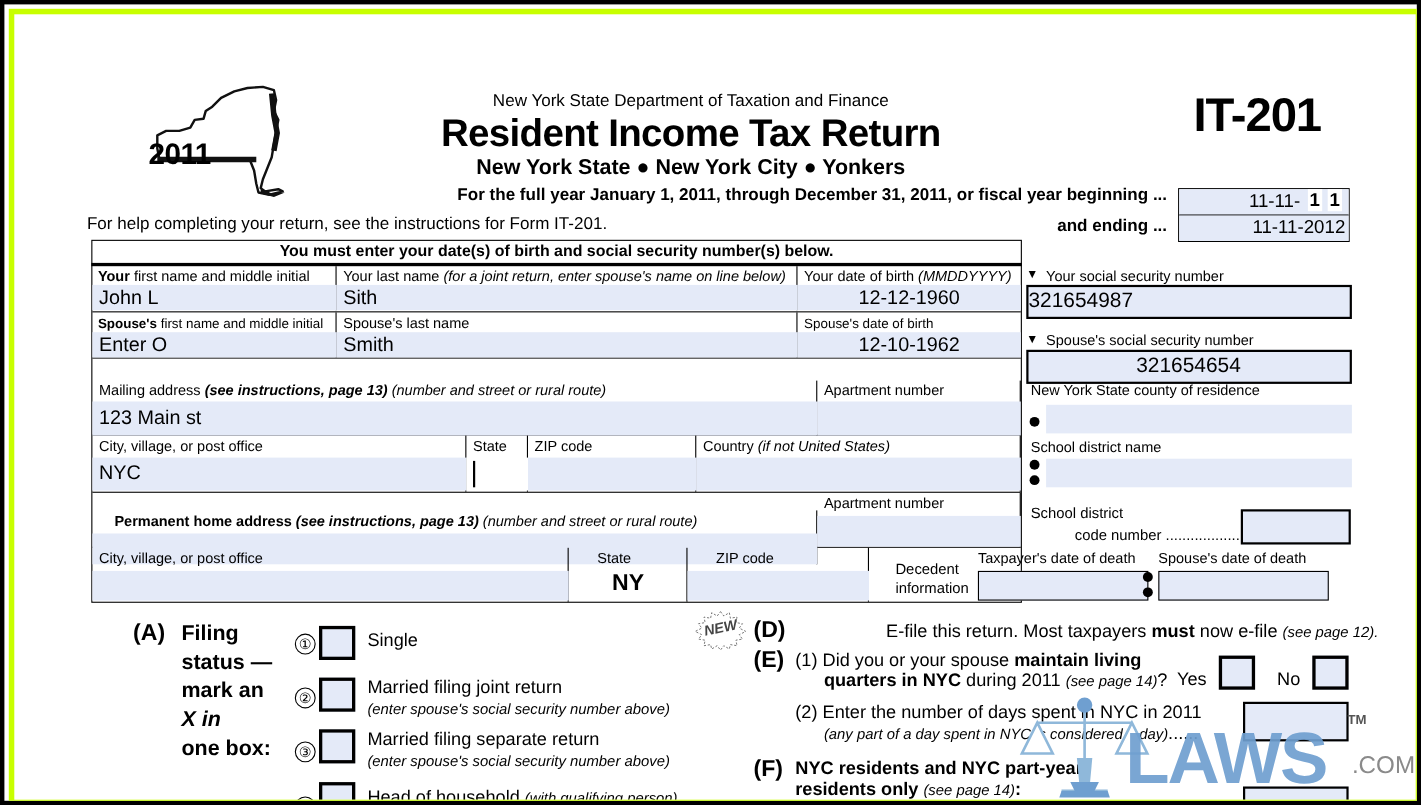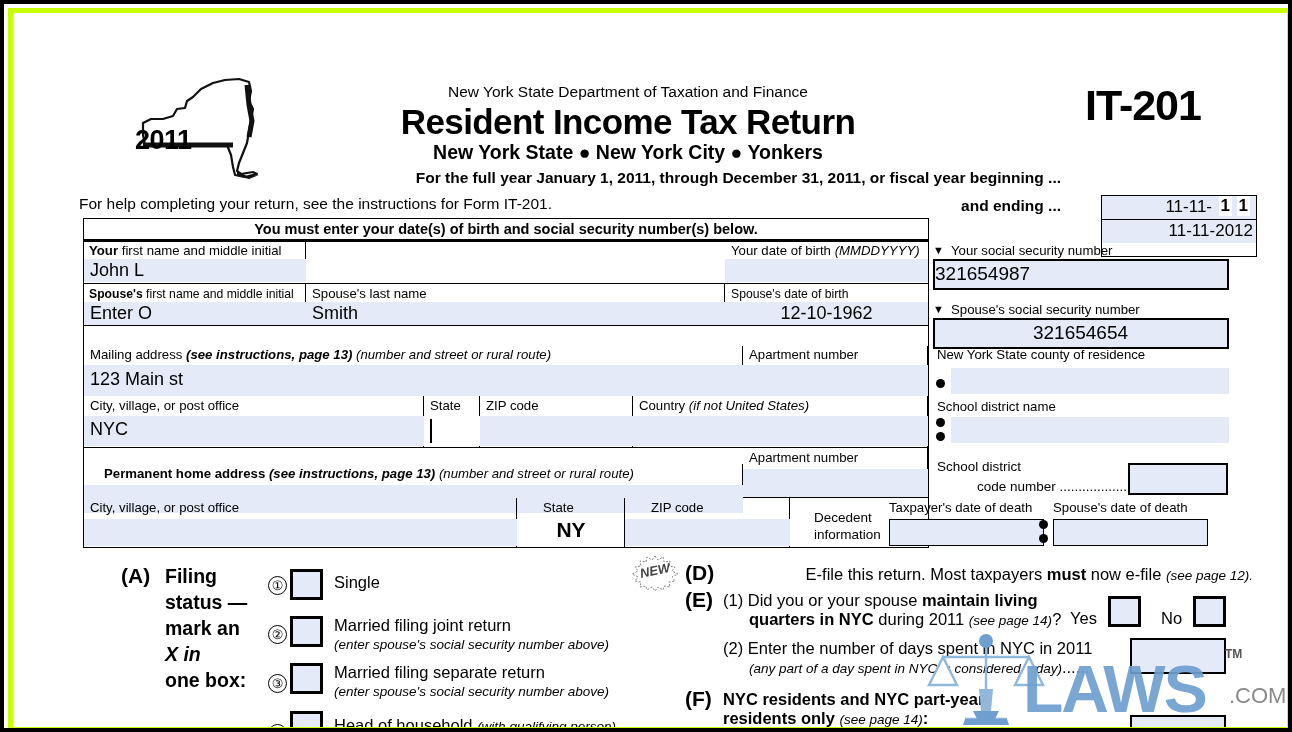--- a/index.html
+++ b/index.html
@@ -76,7 +76,7 @@
     left: 1020px; top: 68px; width: 220px; text-align: center;
     font-size: 43px; font-weight: bold; letter-spacing: -1px;
   }
-  #fyBoxes { left: 1088px; top: 158px; width: 156px; height: 62px; border: 1.5px solid #000; margin-top: 24px; }
+  #fyBoxes { left: 1058px; top: 158px; width: 156px; height: 49px; border: 1.5px solid #000; }
   .fyRow { height: 23px; width: 100%; position: relative; }
   .fyVal { position: absolute; right: 3px; top: 1px; font-size: 17px; }
   .fyVal2 { position: absolute; right: 44px; top: 1px; font-size: 17px; }

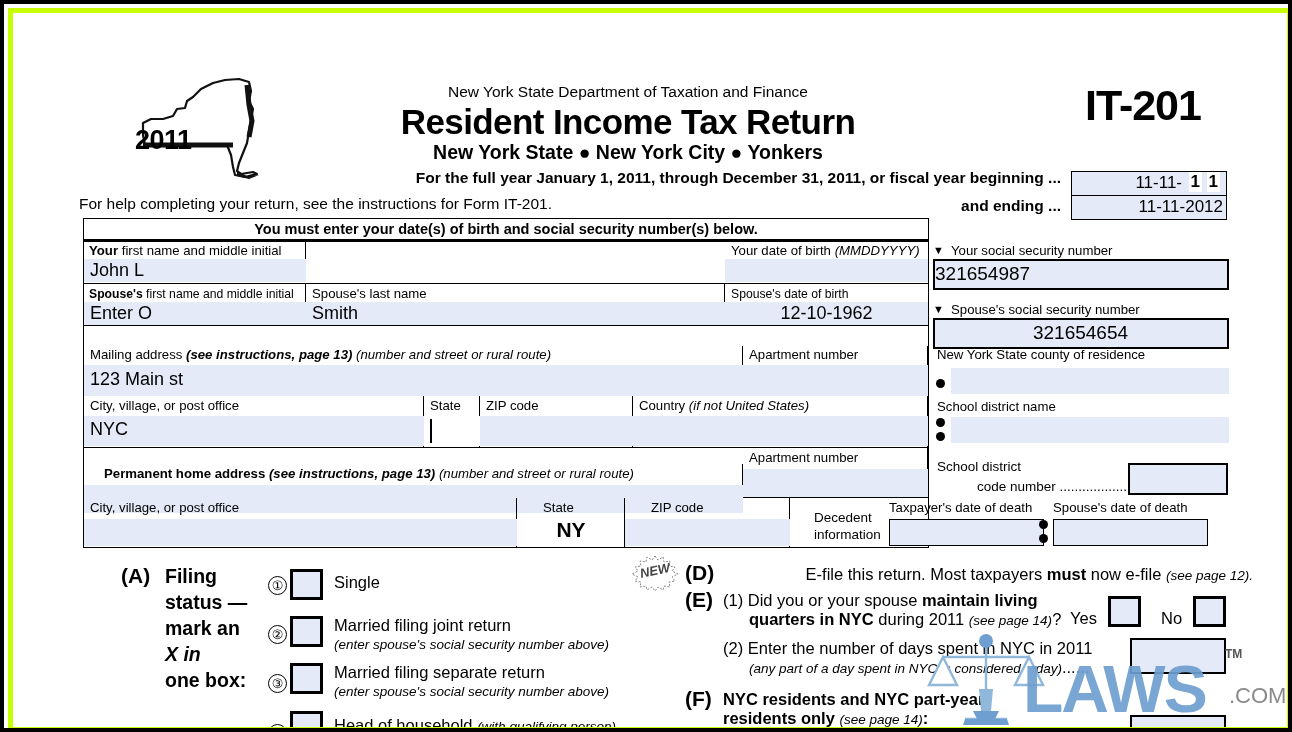--- a/index.html
+++ b/index.html
@@ -181,6 +181,14 @@
         </div>
         <div class="abs fld" style="left:0; top:17px; width:222px; height:23px;"></div>
         <div class="abs val" style="left:6px; top:18px;">John L</div>
+      </div>
+      <div class="abs cell" style="left:222px; top:0; width:419px; height:40px;">
+        <div class="abs lbl" style="left:6px; top:2px;">
+          <span>Your last name</span>
+          <span class="i">(for a joint return, enter spouse's name on line below)</span>
+        </div>
+        <div class="abs fld" style="left:0; top:17px; width:419px; height:23px;"></div>
+        <div class="abs val" style="left:6px; top:18px;">Sith</div>
       </div>
       <div class="abs" style="left:641px; top:0; width:203px; height:40px;">
         <div class="abs lbl" style="left:6px; top:2px;">

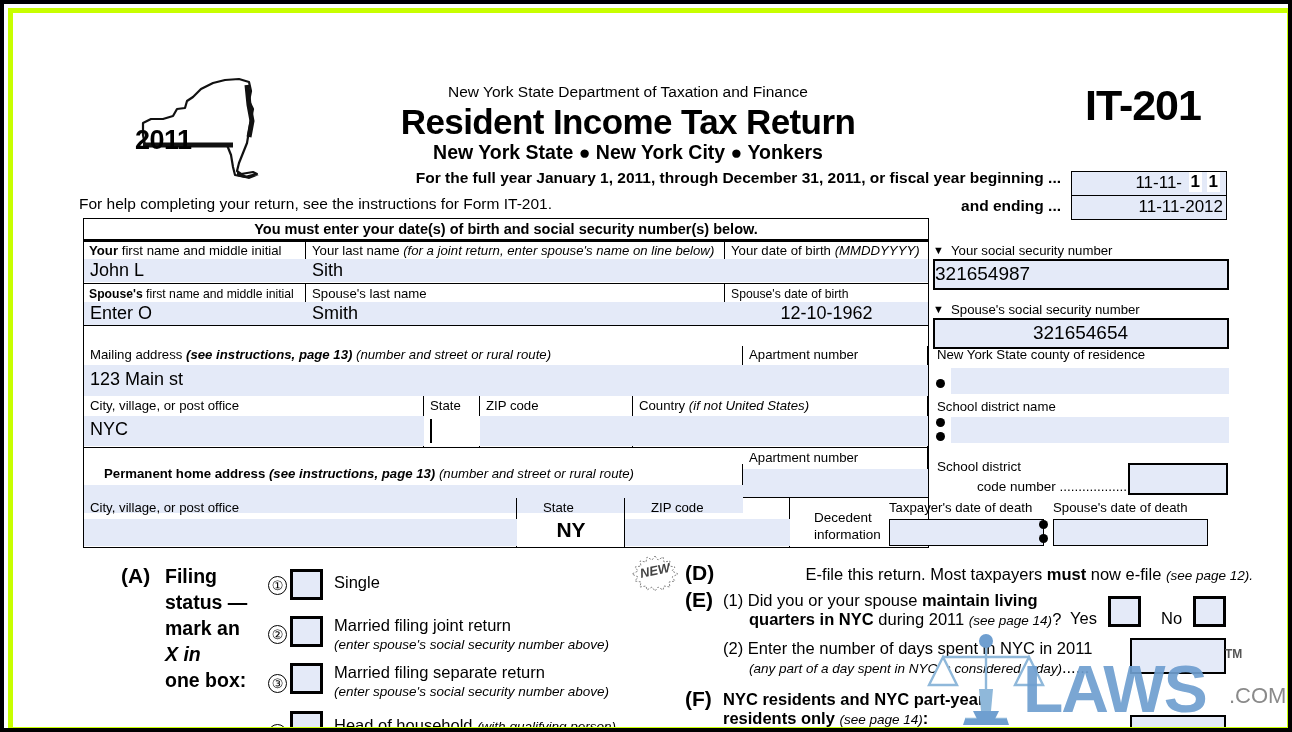--- a/index.html
+++ b/index.html
@@ -196,6 +196,7 @@
           <span class="i">(MMDDYYYY)</span>
         </div>
         <div class="abs fld" style="left:0; top:17px; width:203px; height:23px;"></div>
+        <div class="abs valC" style="left:0; top:18px; width:203px;">12-12-1960</div>
       </div>
     </div>
 

